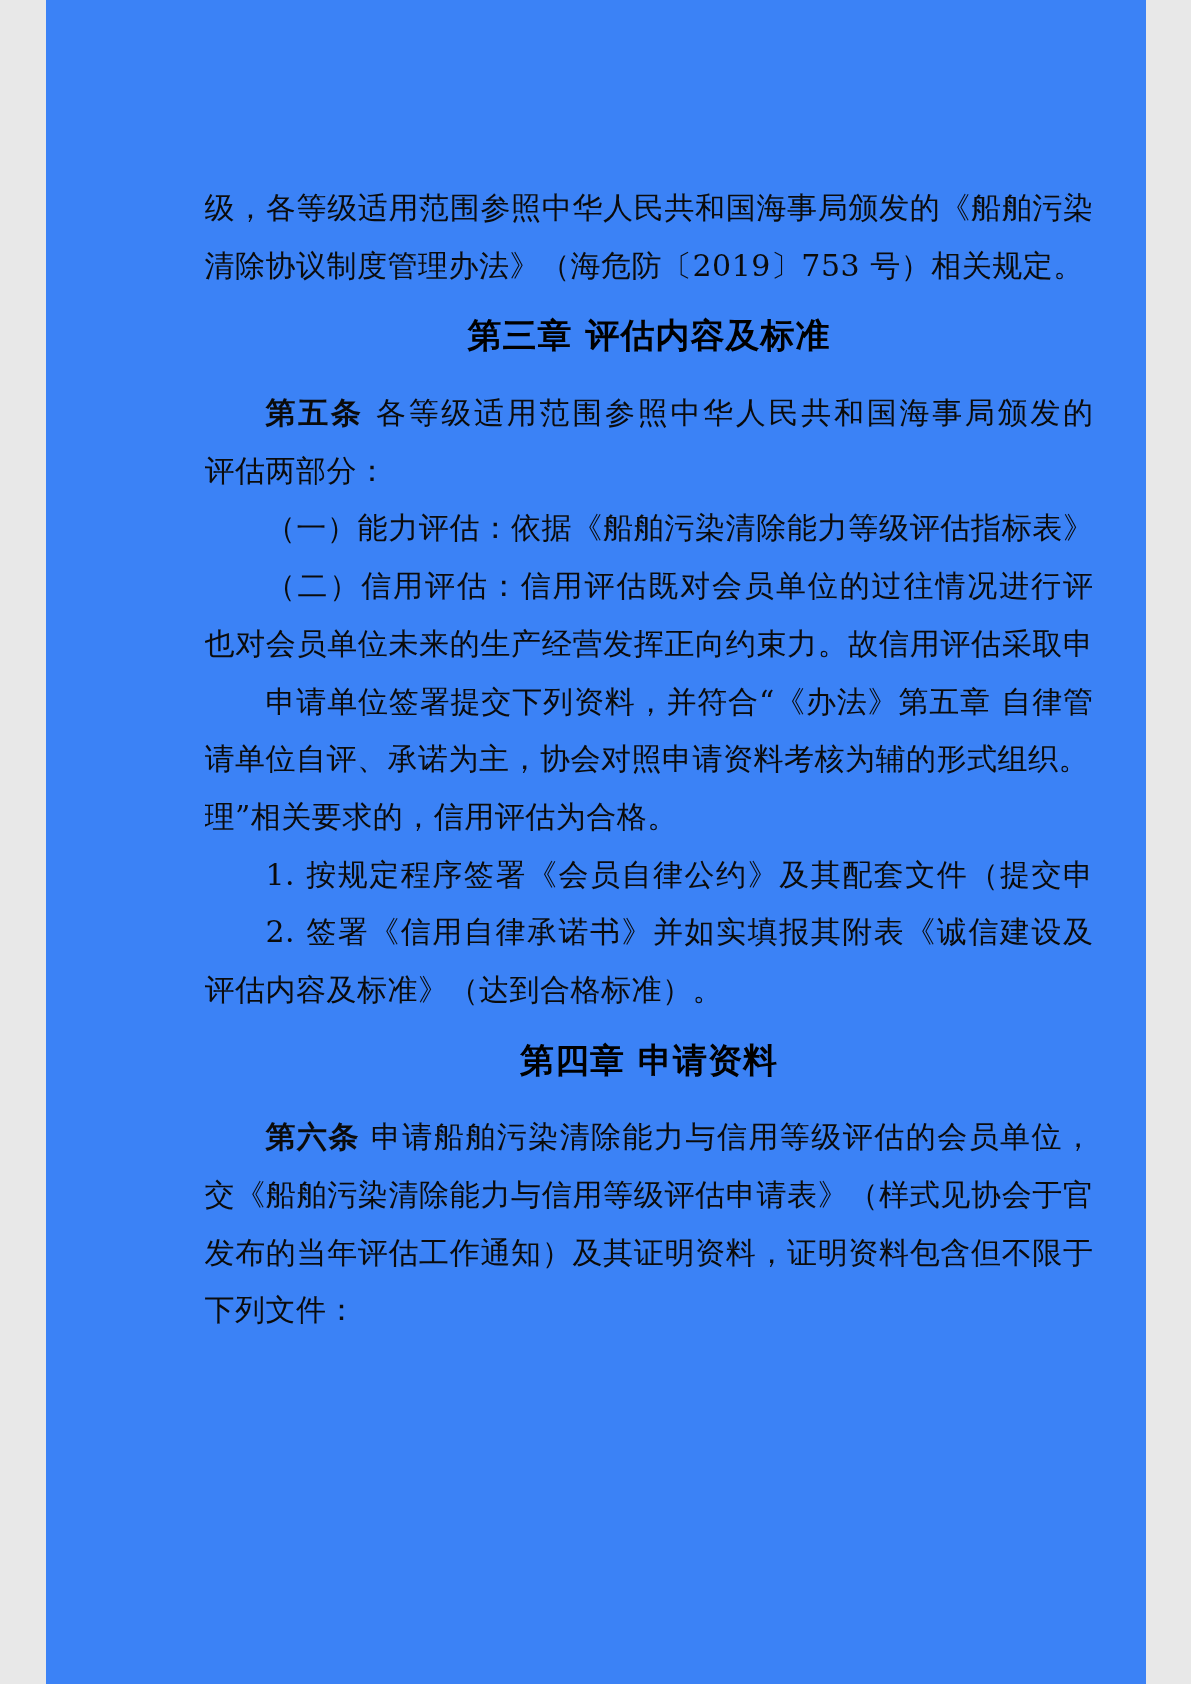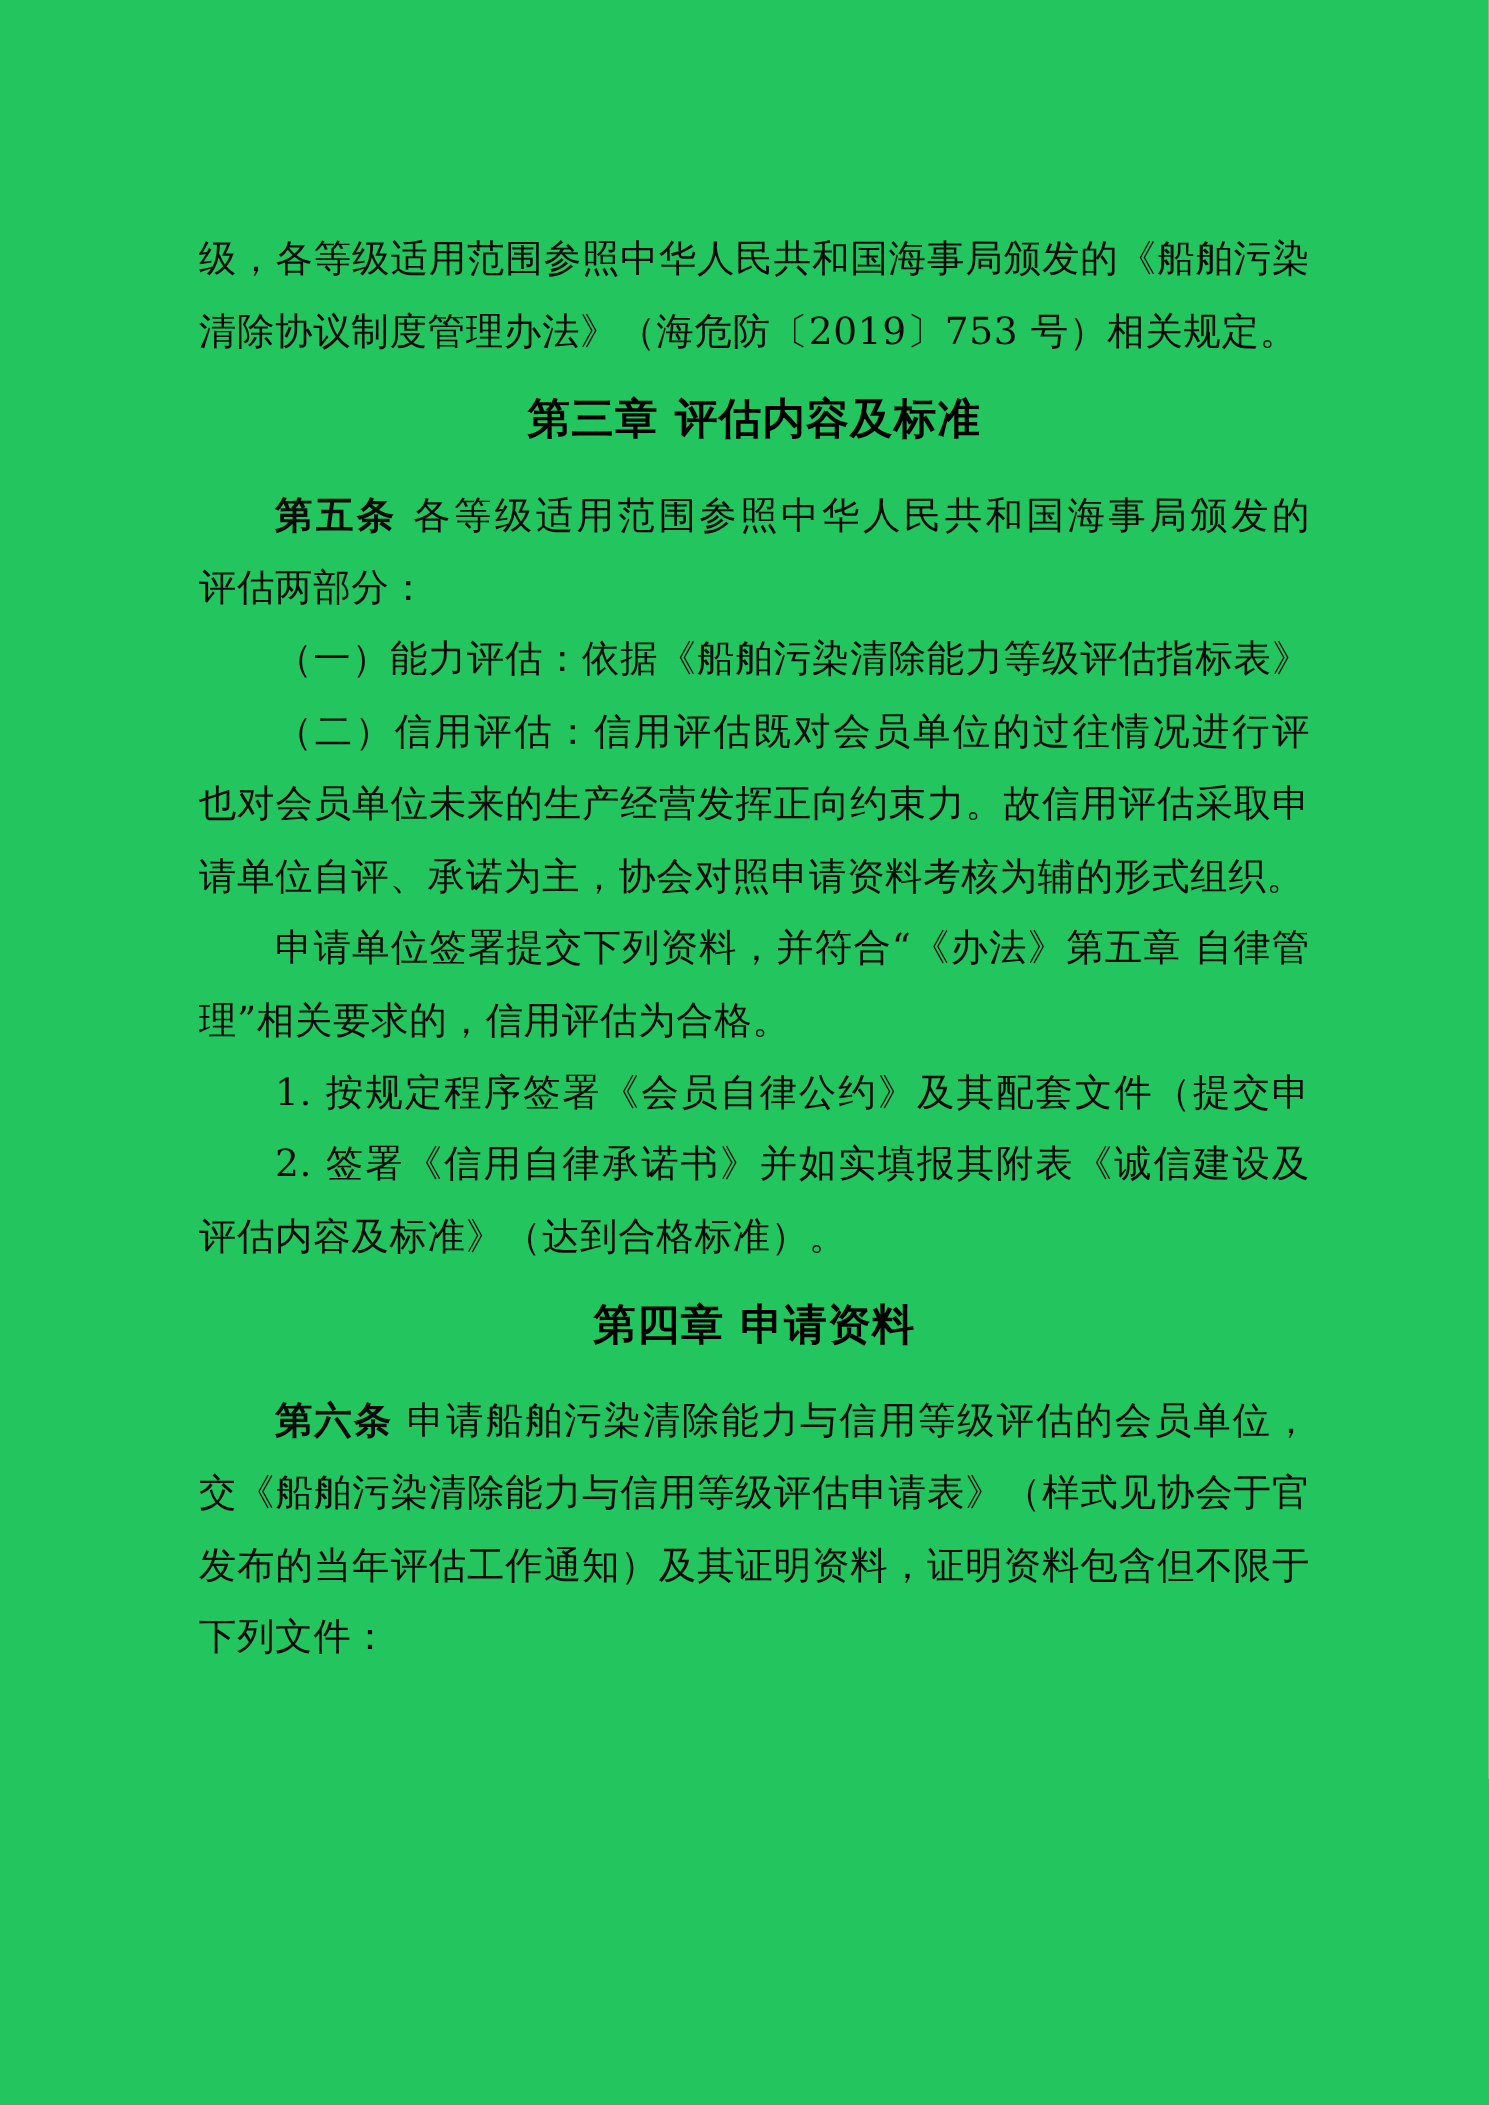--- a/index.html
+++ b/index.html
@@ -6,9 +6,9 @@
   body { background: #e8e8e8; }
   .page {
     position: relative;
-    width: 1191px;
+    width: 1100px;
     height: 1684px;
-    background: #22c55e;
+    background: #3b82f6;
     margin: 0 auto;
     overflow: hidden;
     font-family: "DejaVu Serif", "Liberation Serif", serif;

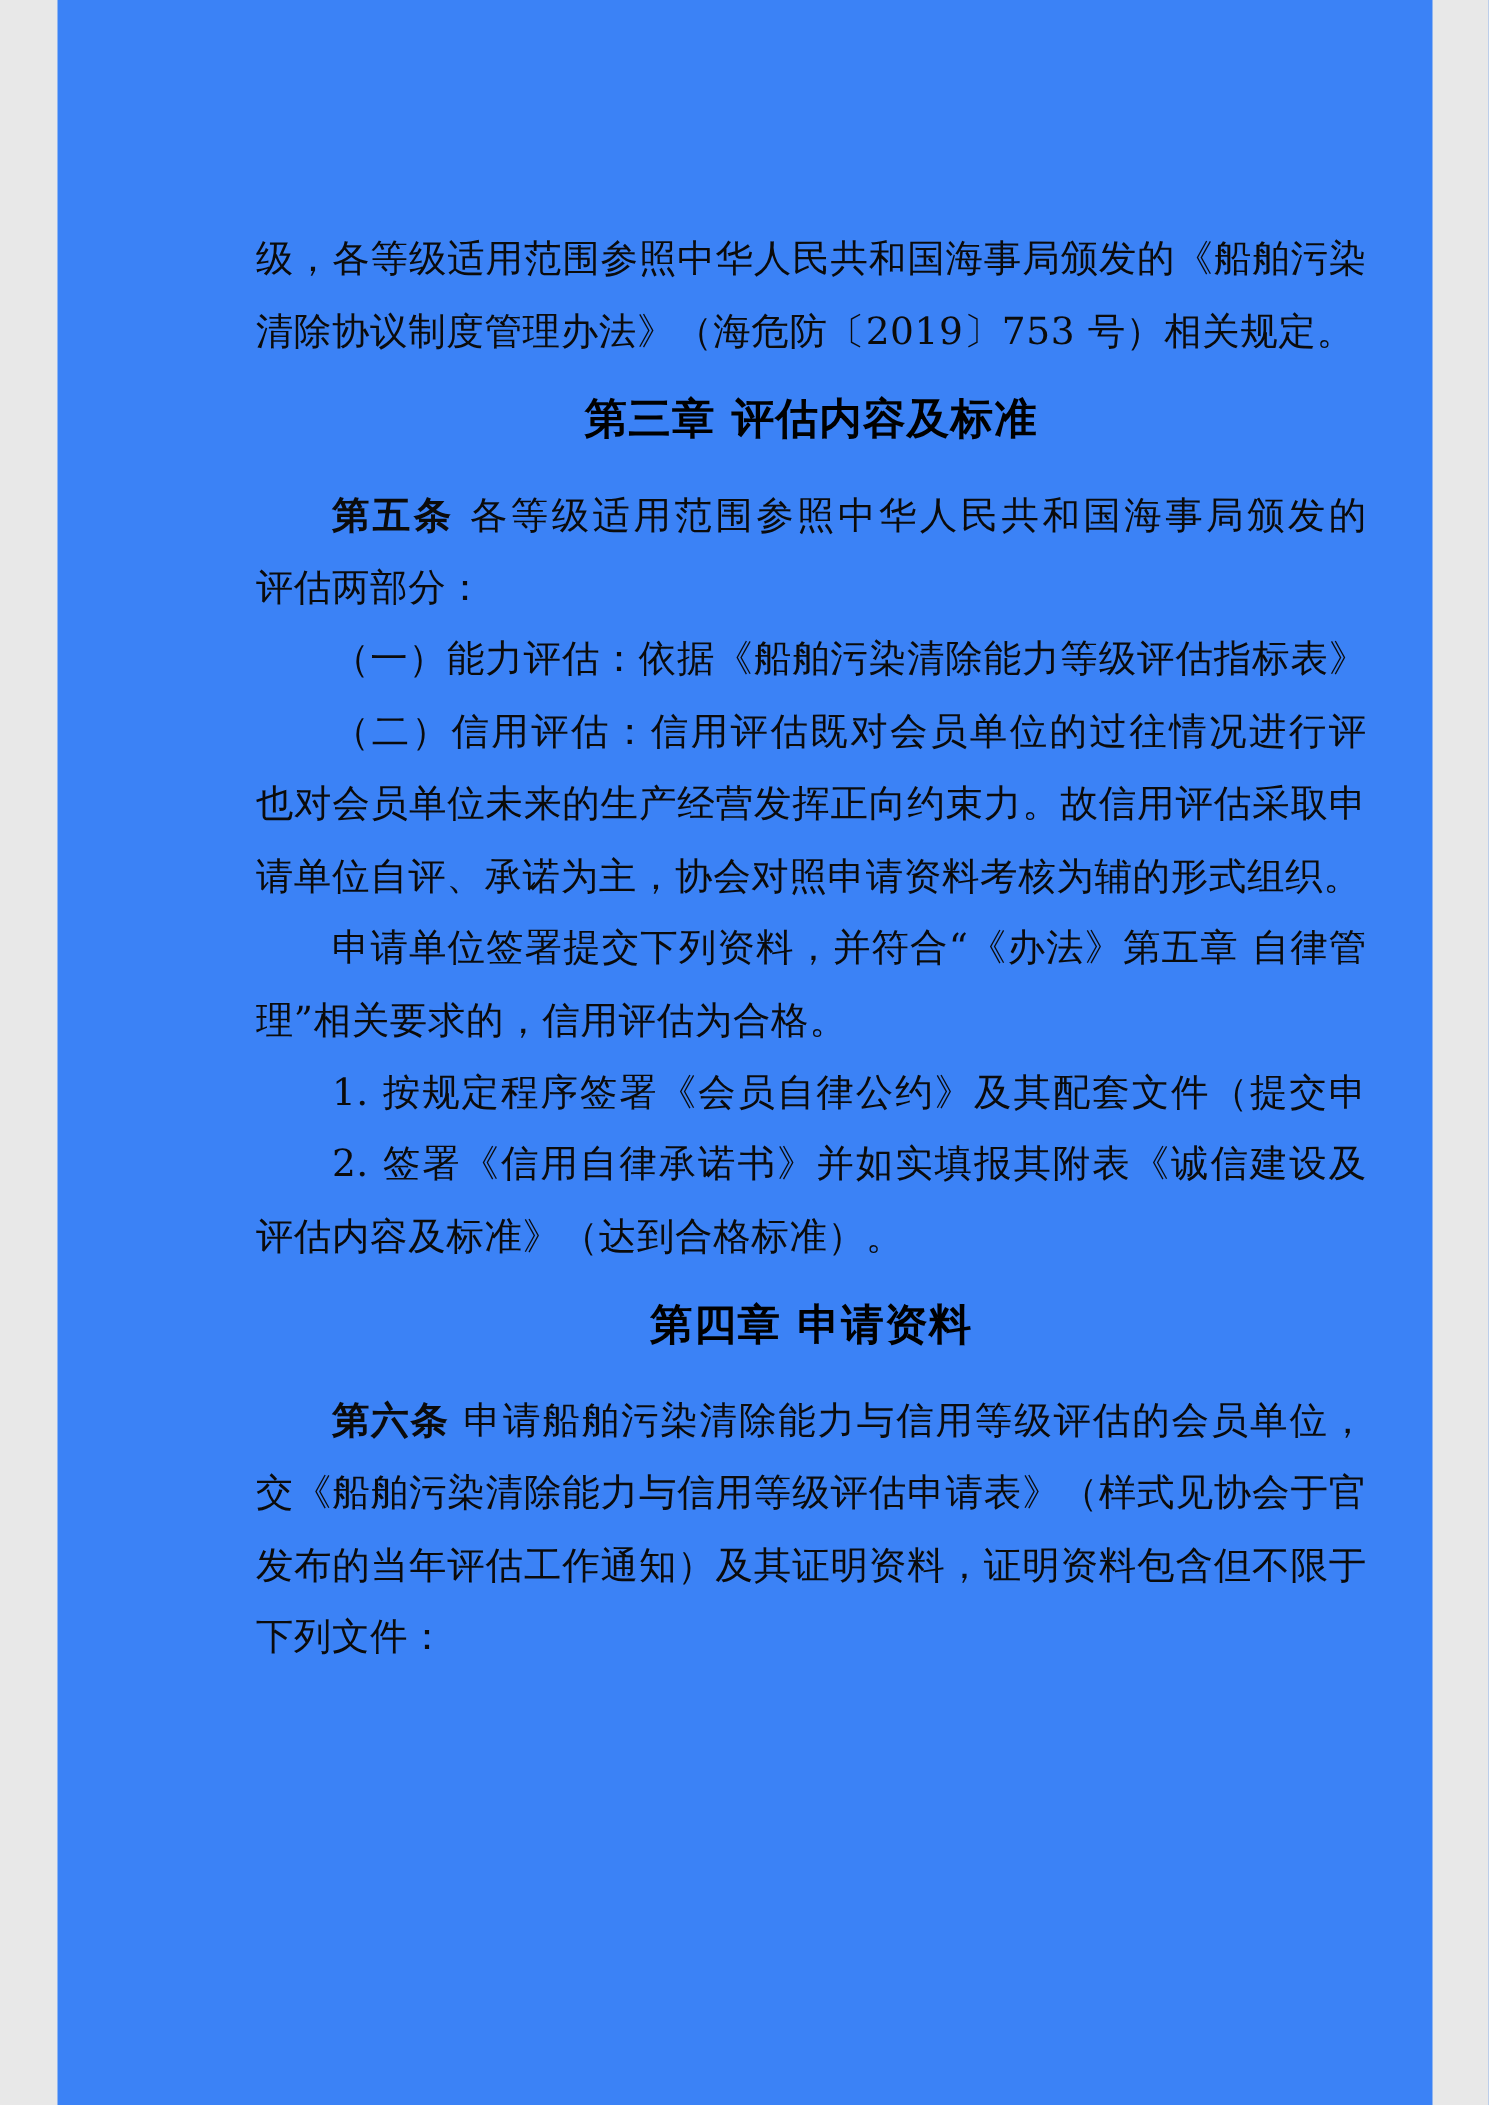--- a/index.html
+++ b/index.html
@@ -71,9 +71,9 @@
 
     <div class="line indent">（二）信用评估：信用评估既对会员单位的过往情况进行评估，</div>
     <div class="line">也对会员单位未来的生产经营发挥正向约束力。故信用评估采取申</div>
+    <div class="line indent">申请单位签署提交下列资料，并符合“《办法》第五章 自律管</div>
+
     <div class="line end">请单位自评、承诺为主，协会对照申请资料考核为辅的形式组织。</div>
-
-    <div class="line indent">申请单位签署提交下列资料，并符合“《办法》第五章 自律管</div>
     <div class="line end">理”相关要求的，信用评估为合格。</div>
 
     <div class="line indent">1. 按规定程序签署《会员自律公约》及其配套文件（提交申请</div>

